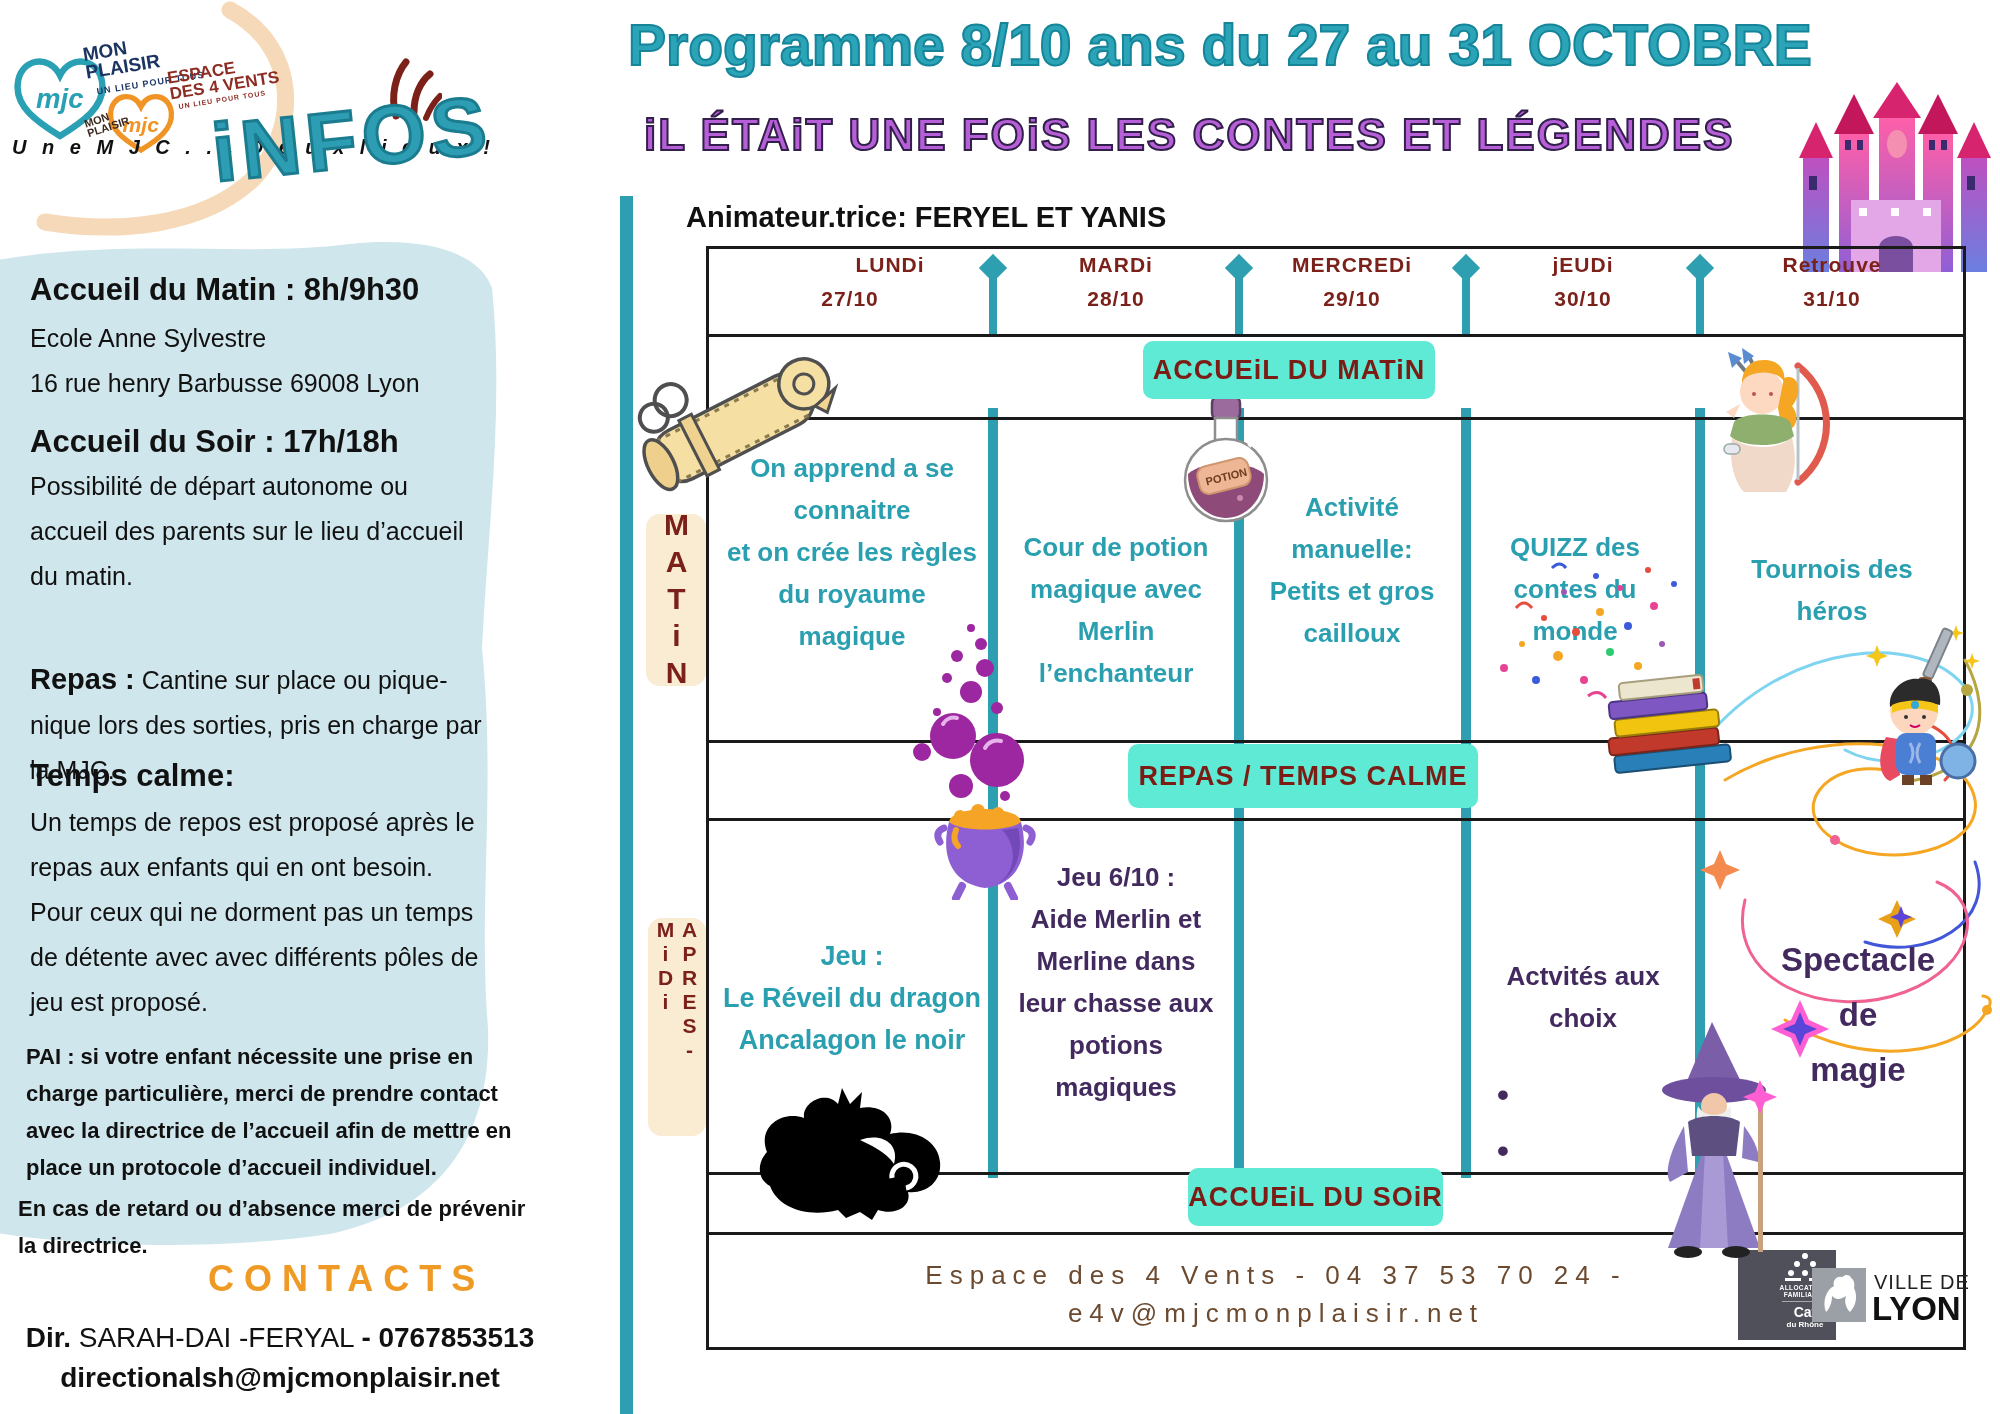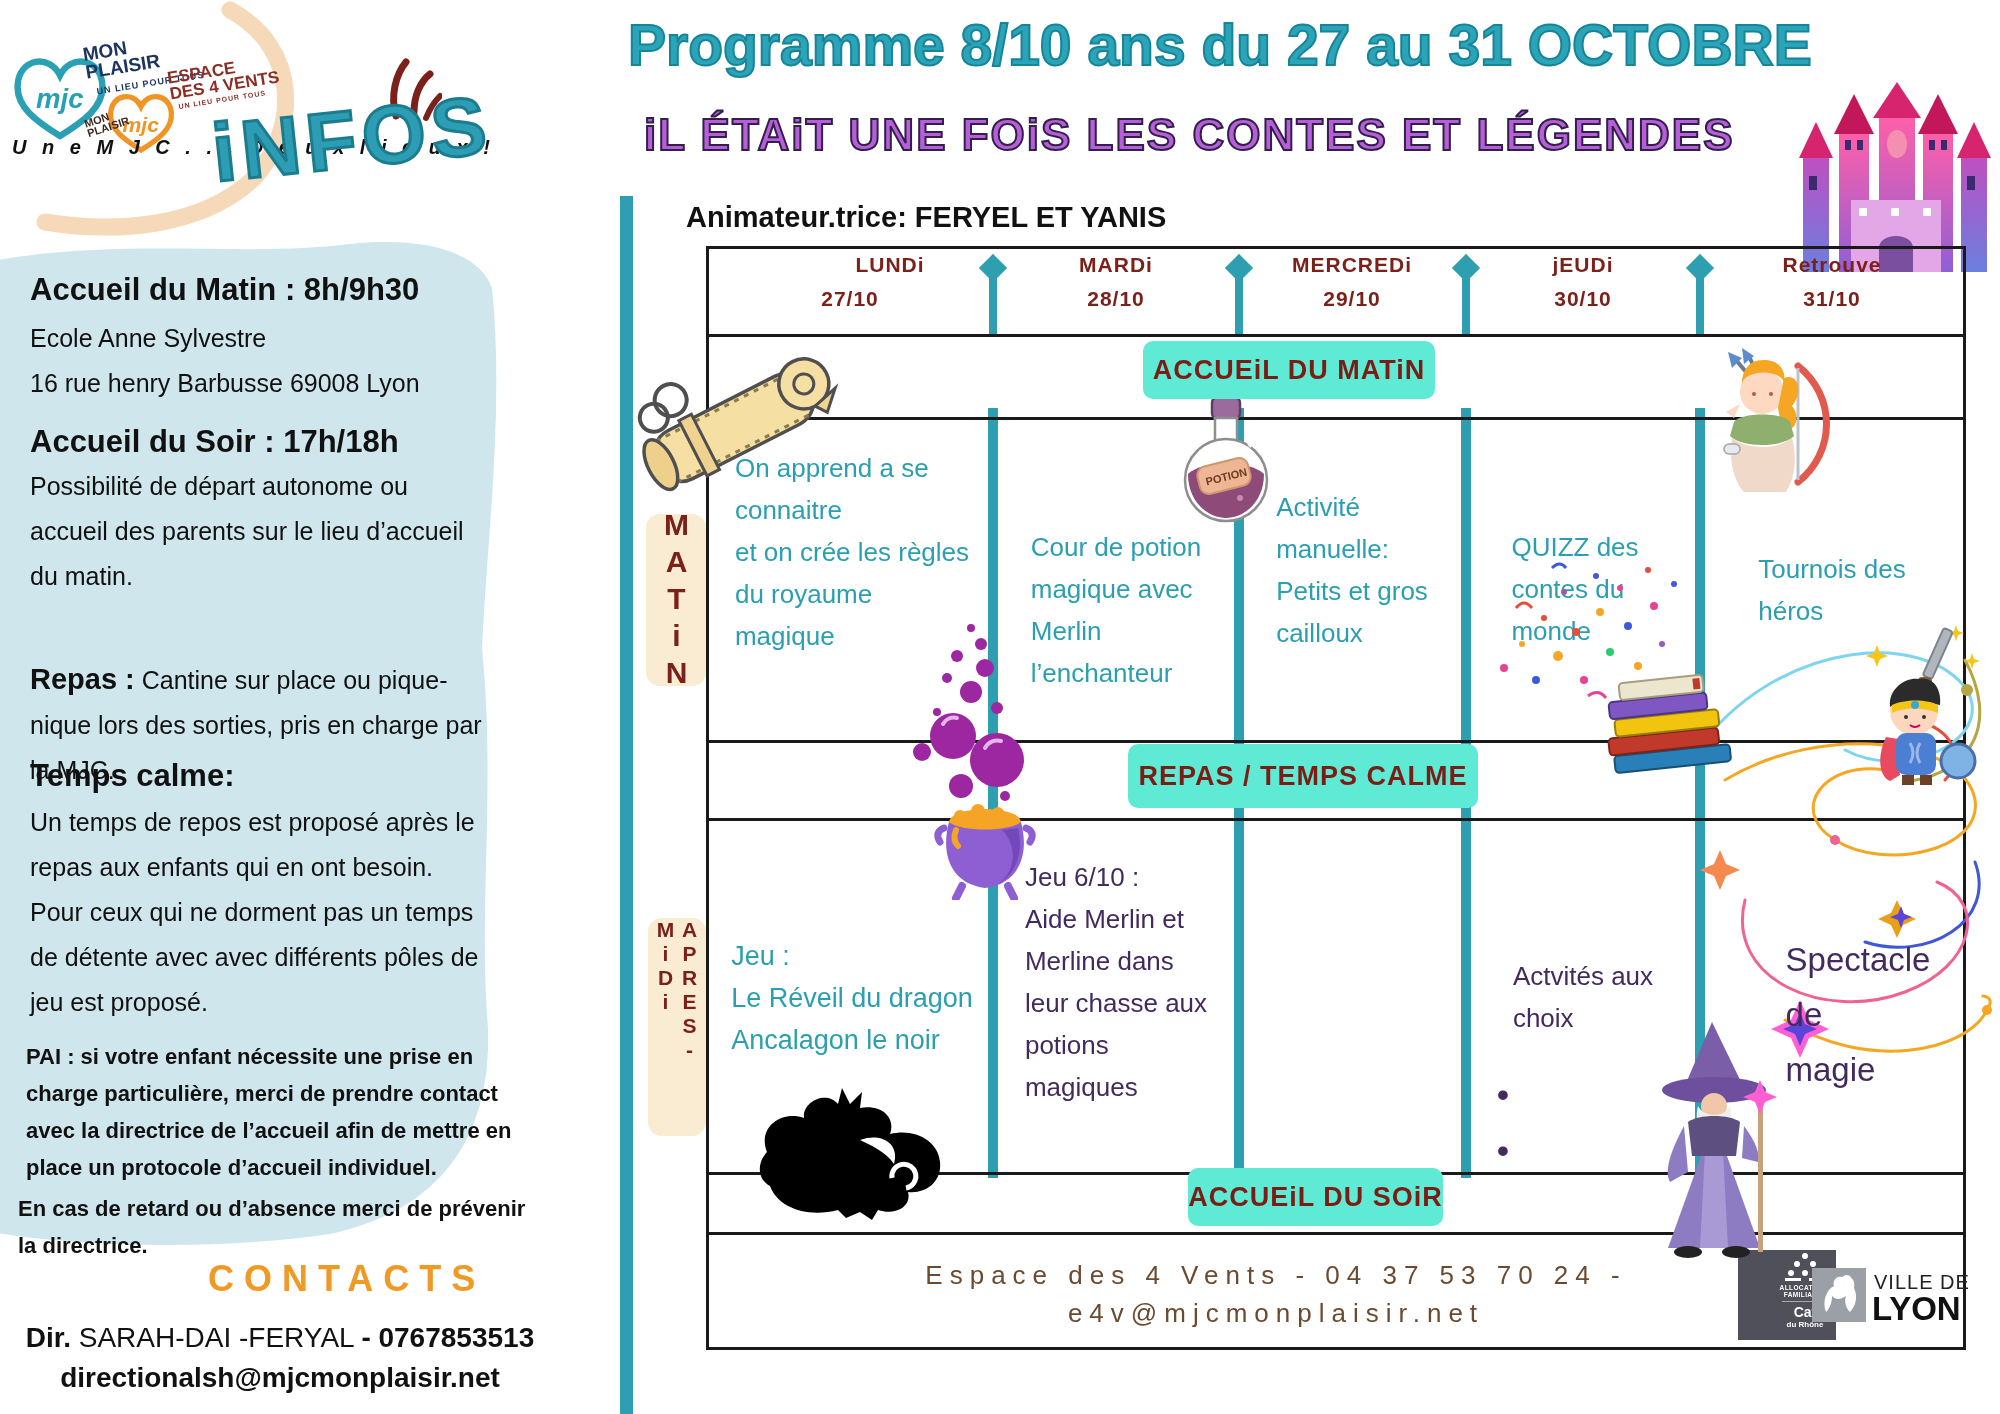--- a/index.html
+++ b/index.html
@@ -38,7 +38,7 @@
   .vlabel{background:#faecd2;border-radius:14px;color:#7b211a;font-weight:bold;
           writing-mode:vertical-rl;text-orientation:upright;display:flex;align-items:center;
           justify-content:center;z-index:6;}
-  .cell{white-space:pre;font-weight:normal;z-index:5;transform:translateX(-50%);}
+  .cell{white-space:pre;text-align:center;font-weight:bold;z-index:5;transform:translateX(-50%);}
   .teal-txt{color:#2a9fb0;}
   .purple-txt{color:#432a5e;}
   .m-cell{font-size:26px;line-height:42px;}

